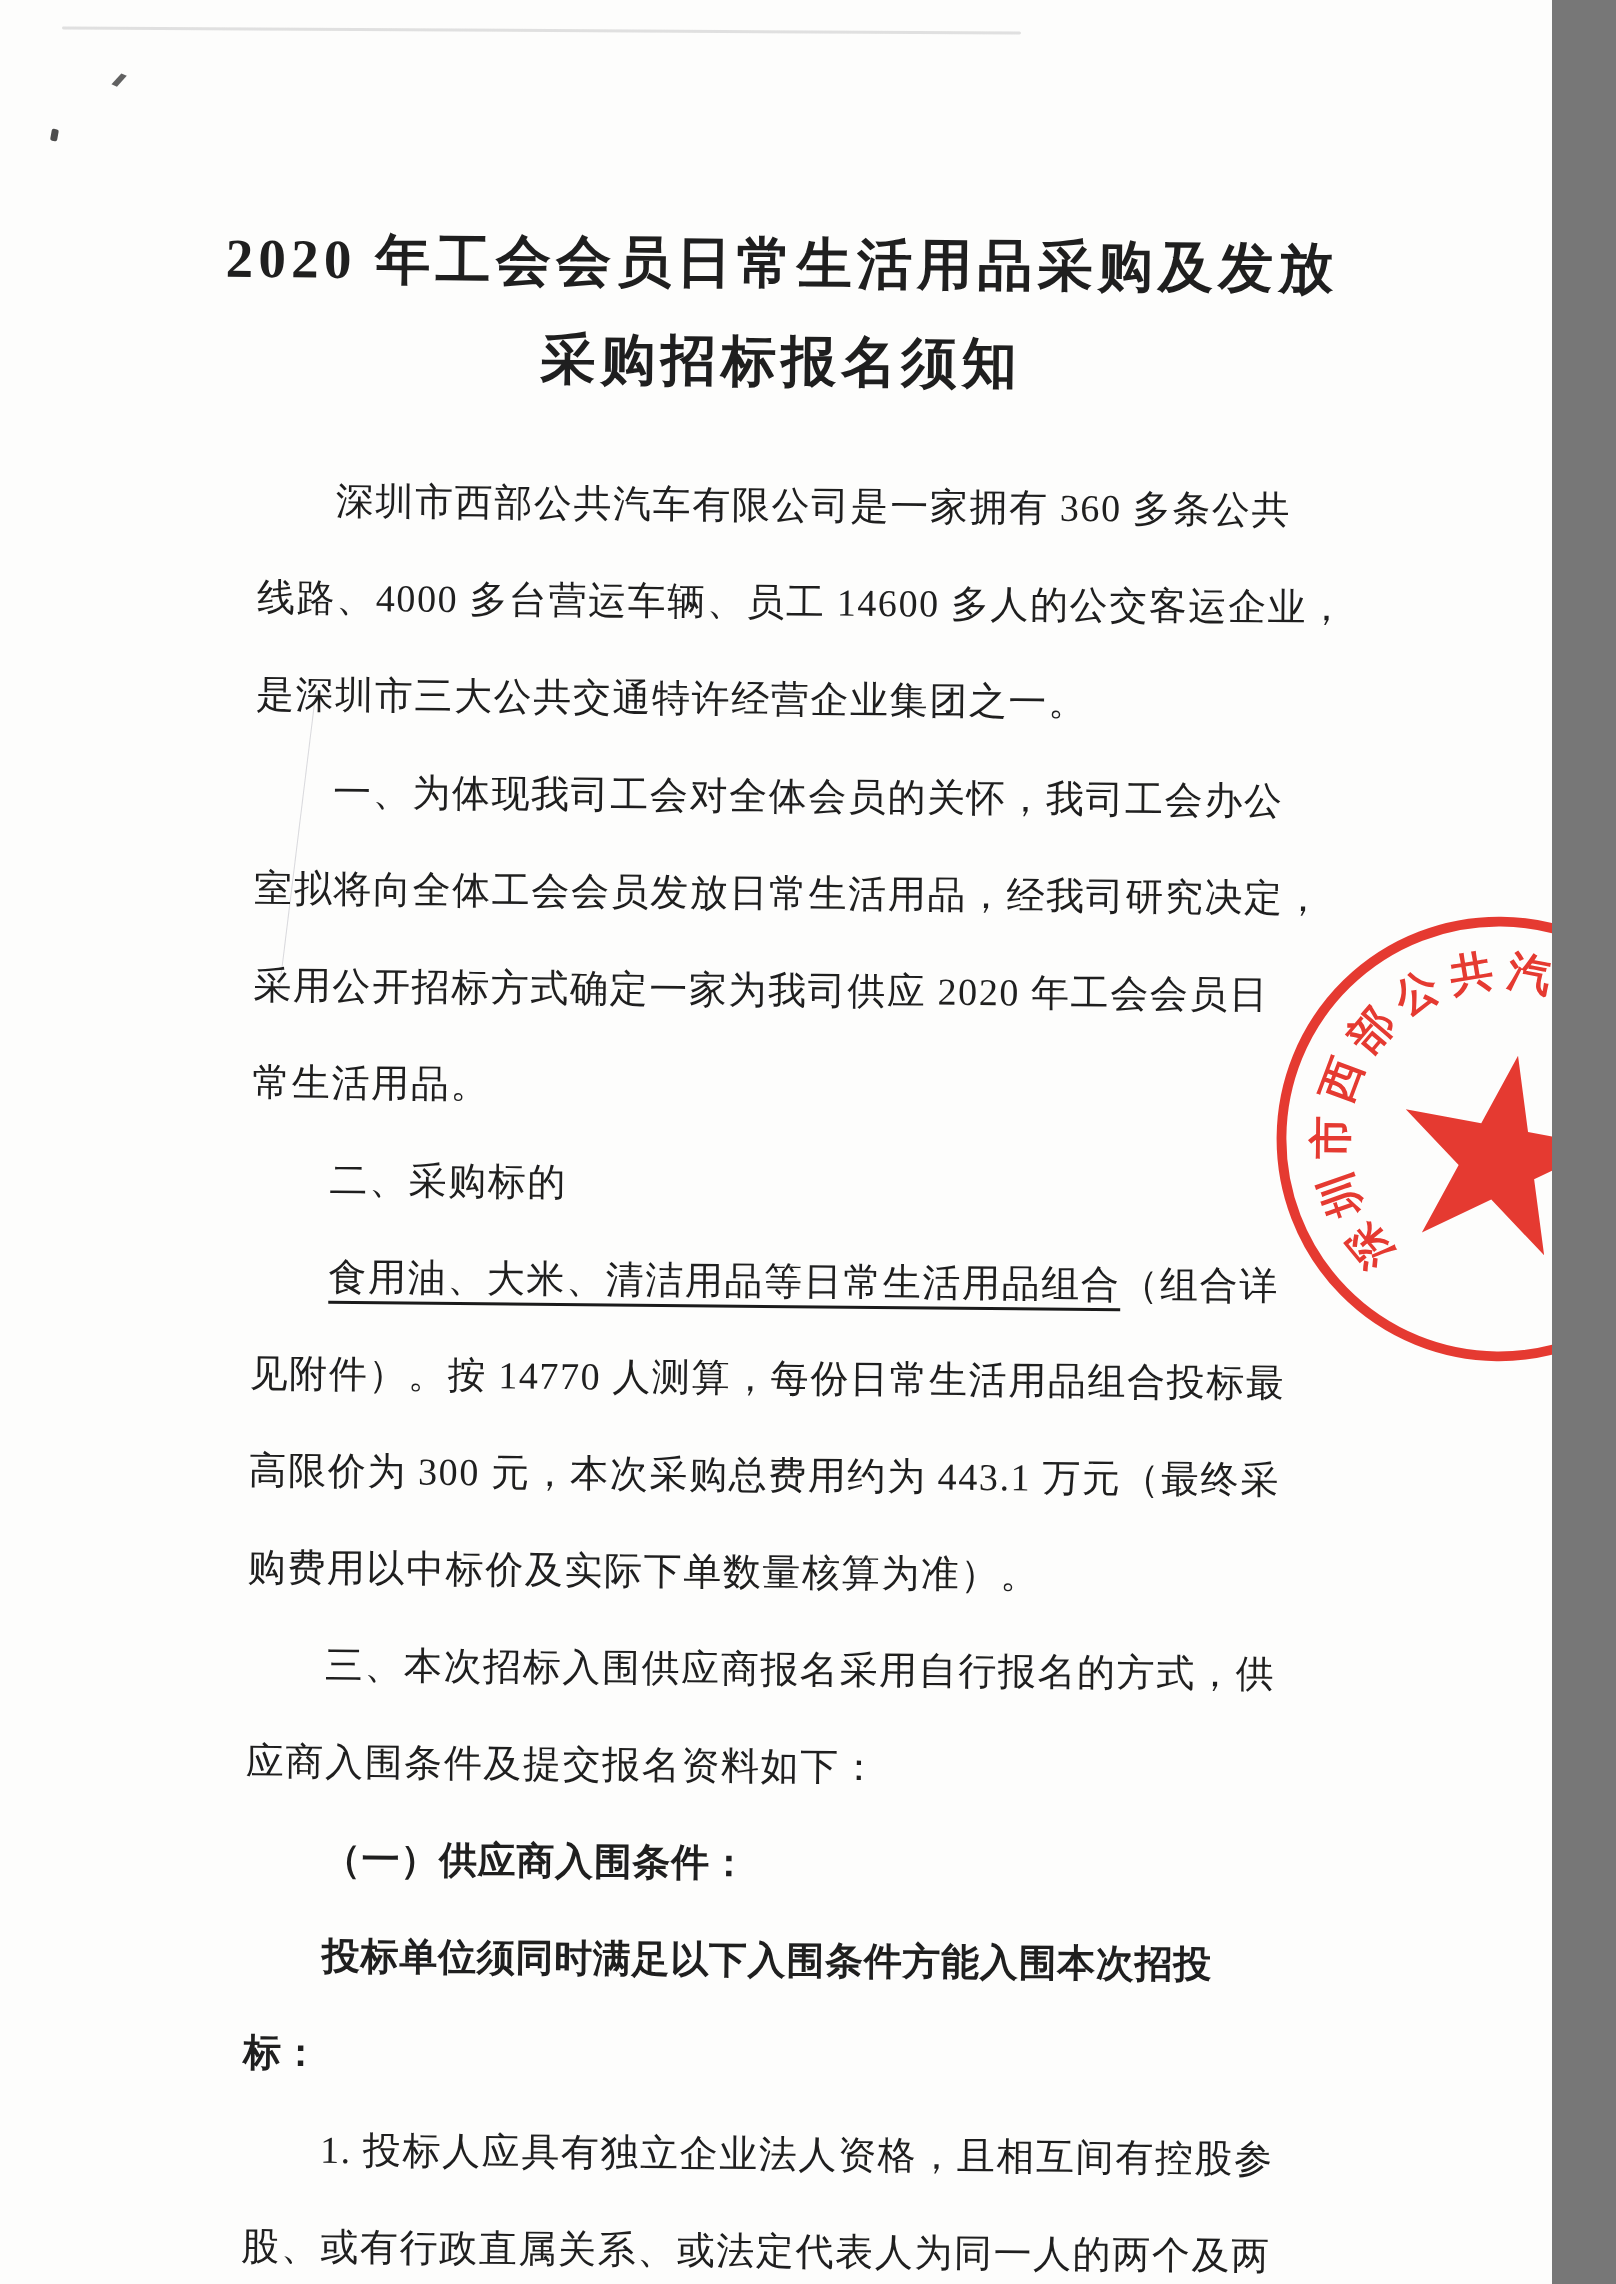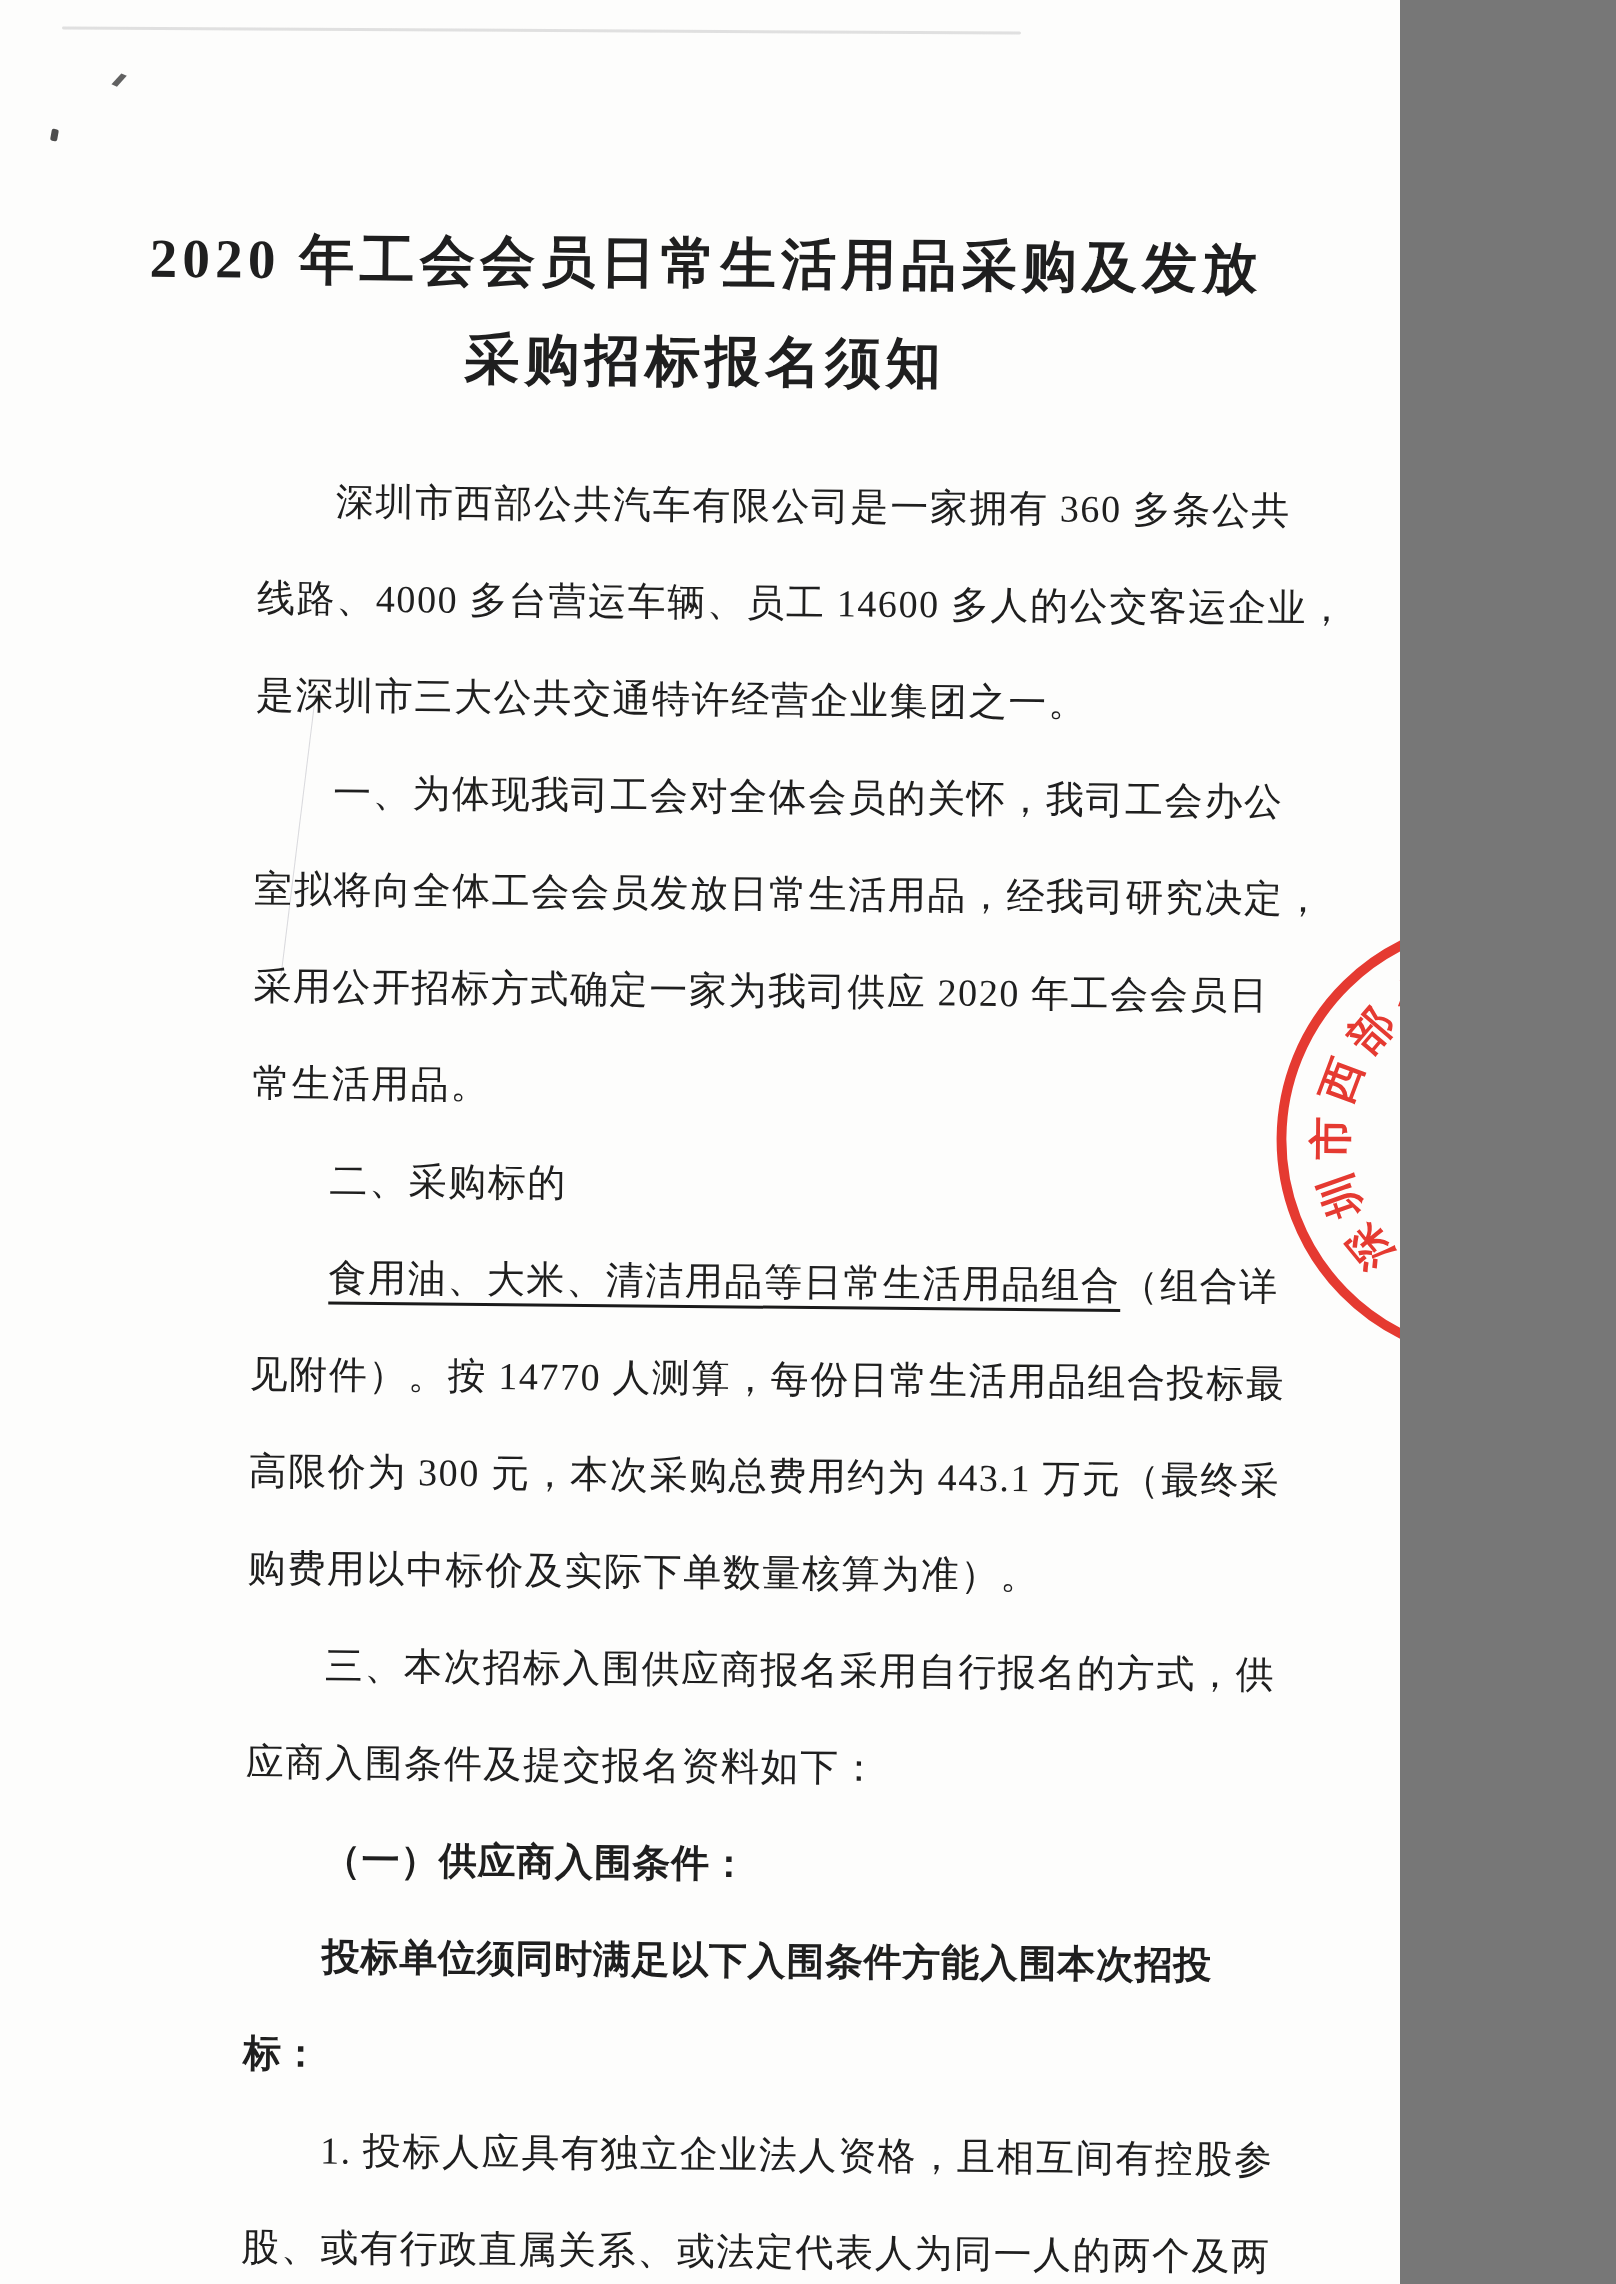--- a/index.html
+++ b/index.html
@@ -5,7 +5,7 @@
   html,body { margin:0; padding:0; background:#777; }
   #page {
     position:relative;
-    width:1400px; height:2284px;
+    width:1552px; height:2284px;
     background:#fdfdfc;
     overflow:hidden;
     font-family:"Liberation Serif", serif;

